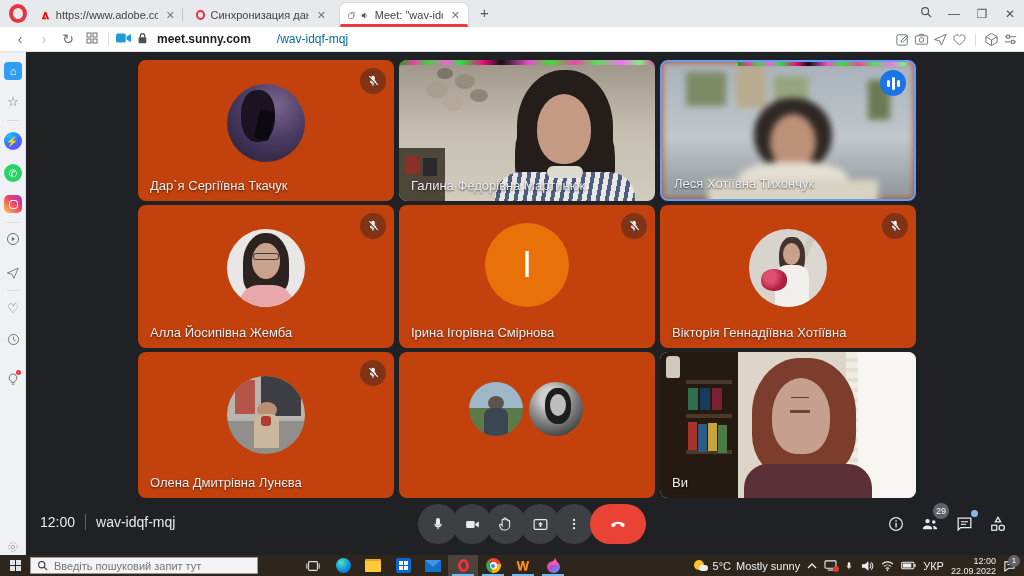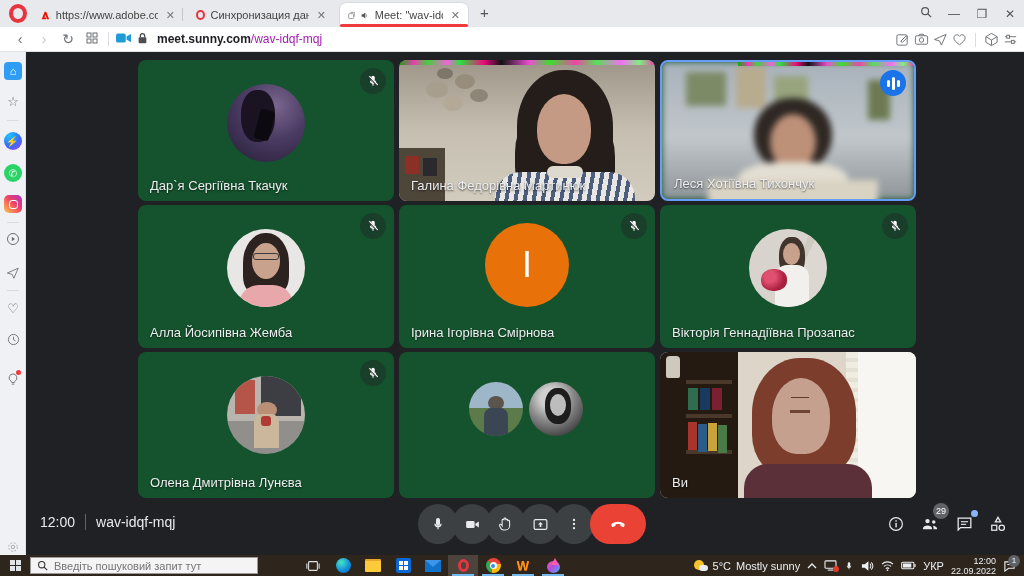--- a/index.html
+++ b/index.html
@@ -27,7 +27,7 @@
   .addr-sep { width:1px; height:14px; background:#dadcdf; margin:0 4px; }
   .url { font-size:12px; margin-left:6px; }
   .url .host { color:#202124; font-weight:bold; }
-  .url .path { color:#a21caf; }
+  .url .path { color:#0369a1;padding-left:26px; }
   .addr-right { position:absolute; right:6px; top:0; height:25px; display:flex; align-items:center; gap:4px; }
   .addr-right svg { display:block; }
 

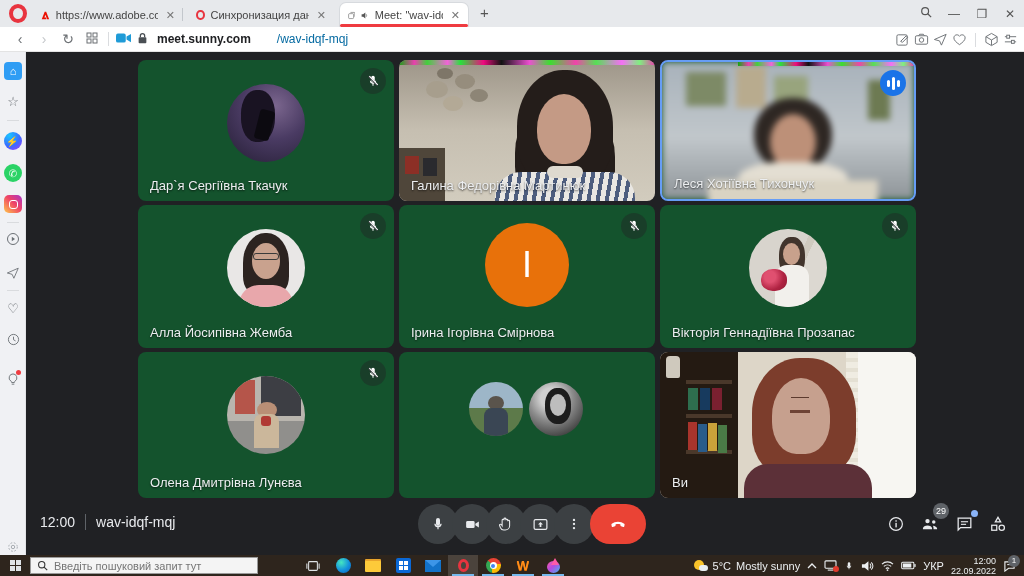--- a/index.html
+++ b/index.html
@@ -45,7 +45,7 @@
 
   
   .meet { position:absolute; left:26px; top:52px; width:998px; height:503px; background:#202124; }
-  .tile { position:absolute; width:256px; border-radius:8px; background:#14532d; overflow:hidden; }
+  .tile { position:absolute; width:256px; border-radius:8px; background:#c2410c; overflow:hidden; }
   .tile-name { position:absolute; left:12px; bottom:8px; font-size:13px; color:#eceef0; text-shadow:0 1px 2px rgba(0,0,0,.65); white-space:nowrap; }
   .chip { position:absolute; top:8px; right:8px; width:26px; height:26px; border-radius:50%; background:rgba(32,33,36,.4); display:flex; align-items:center; justify-content:center; }
   .chip-audio { background:#1a73e8; }

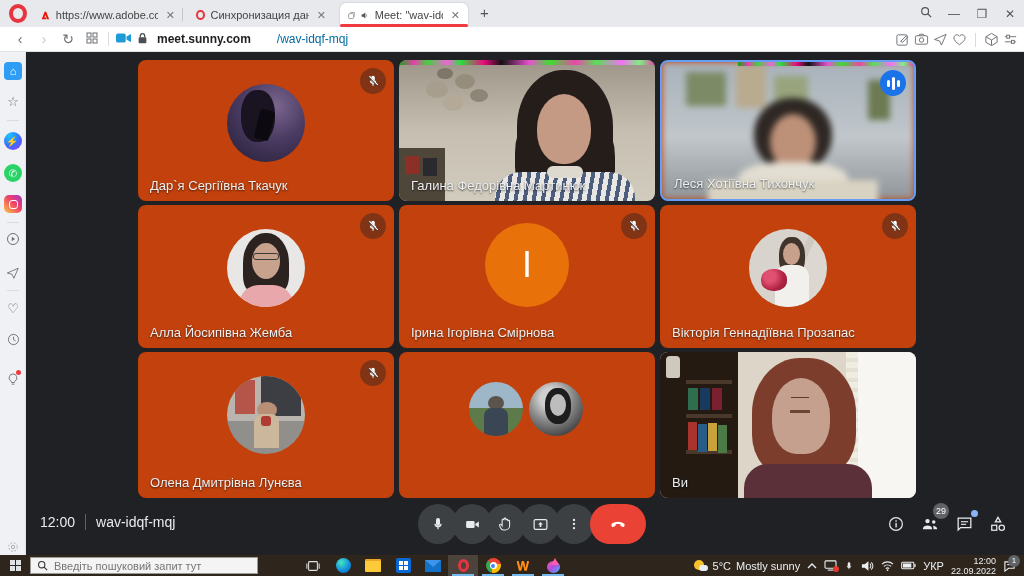--- a/index.html
+++ b/index.html
@@ -358,7 +358,7 @@
             <line x1="5.8" y1="3.6" x2="20.1" y2="18.6" stroke="#fff" stroke-width="1.8"></line>
           </svg>
       </div>
-      <div class="tile-name">Вікторія Геннадіївна Прозапас</div>
+      <div class="tile-name">Вікторія Геннадіївна Хотіївна</div>
     </div>
 
     <div class="tile" style="left:112px;top:300px;height:146px;">

